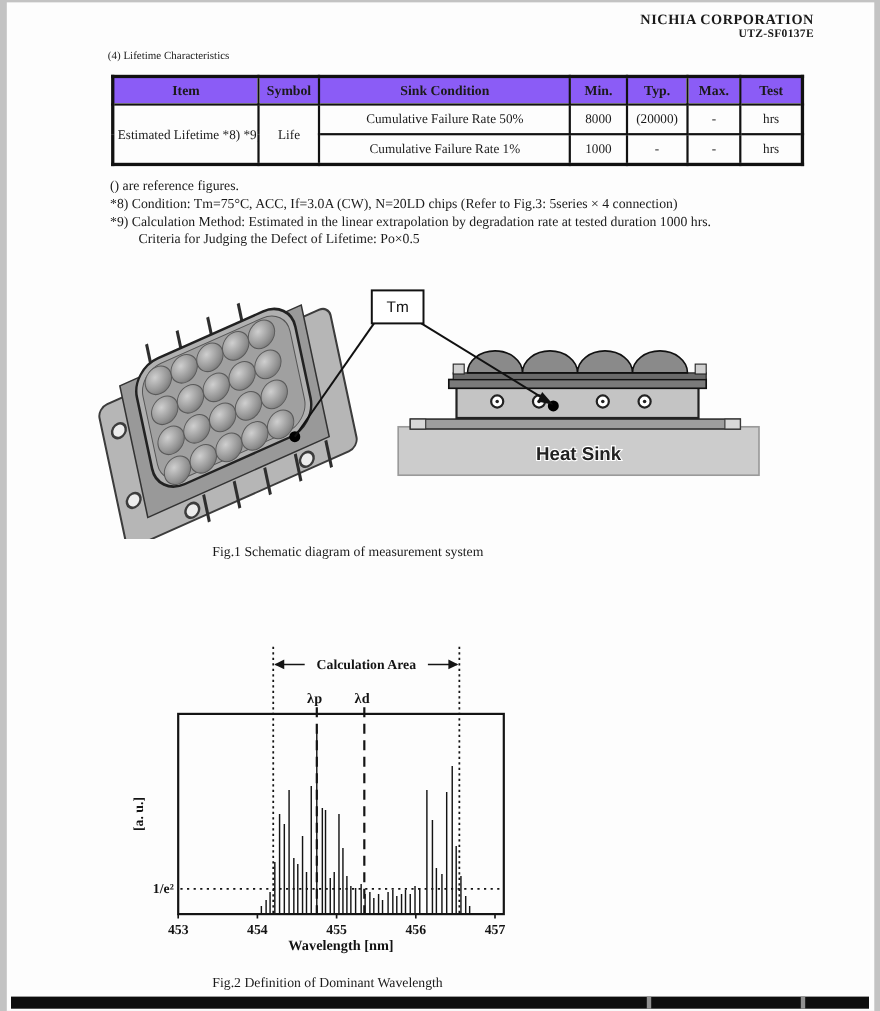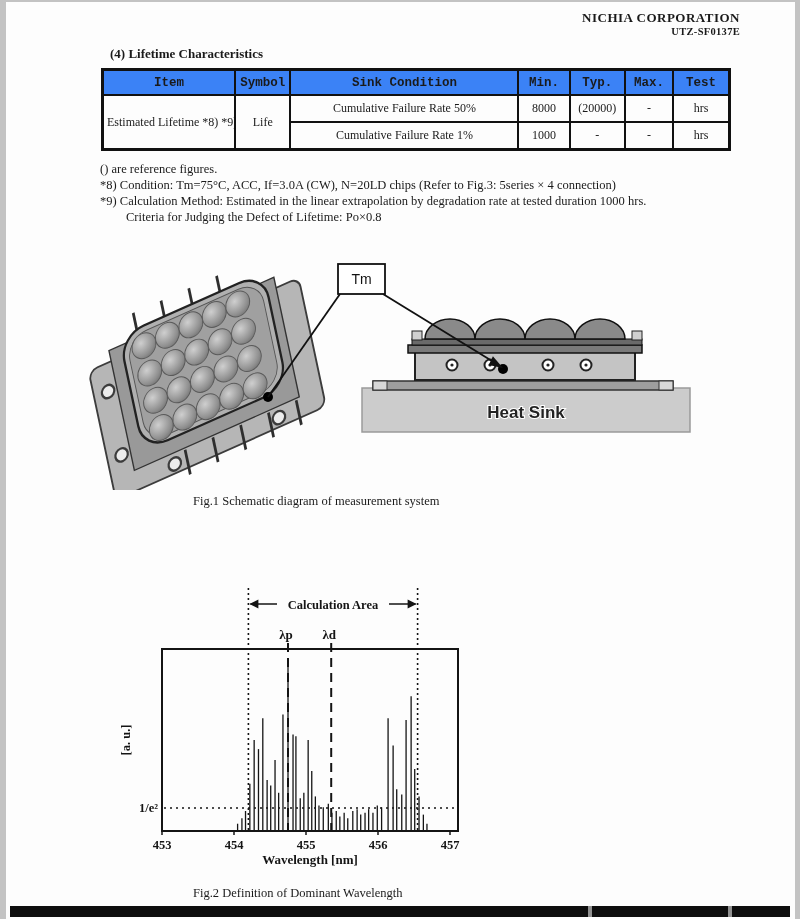--- a/index.html
+++ b/index.html
@@ -14,7 +14,7 @@
 
   .corp{font-weight:bold;font-size:13px;letter-spacing:.5px;}
   .docid{font-weight:bold;font-size:10.5px;letter-spacing:.3px;}
-  .section-title{font-size:13px;font-weight:bold;margin-left:12px;}
+  .section-title{font-size:10px;font-weight:normal;}
 
   table.spec{
     border-collapse:collapse;table-layout:fixed;

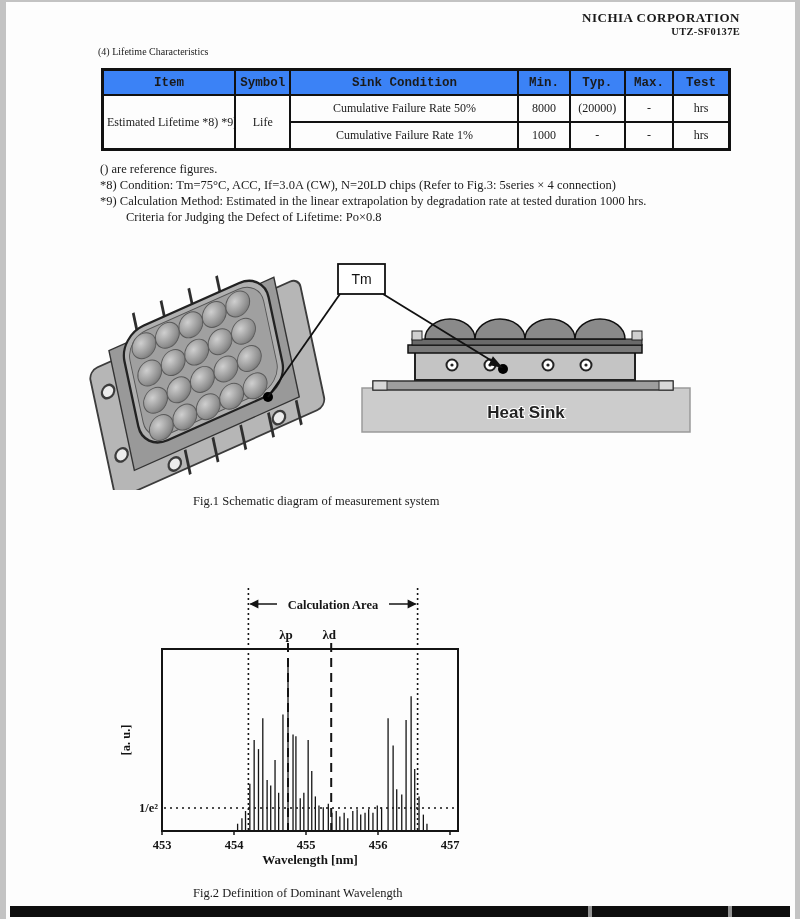--- a/index.html
+++ b/index.html
@@ -25,7 +25,7 @@
     padding:2px 3px;overflow:hidden;white-space:nowrap;
   }
   table.spec{border:3px solid #111;}
-  table.spec th{background:#3b82f6;font-weight:bold;height:19px;font-size:12.5px;font-family:Liberation Mono, monospace;}
+  table.spec th{background:#8b5cf6;font-weight:bold;height:19px;font-size:12.5px;}
   table.spec td{height:21px;}
 
   .notes{font-size:12.5px;line-height:16px;}

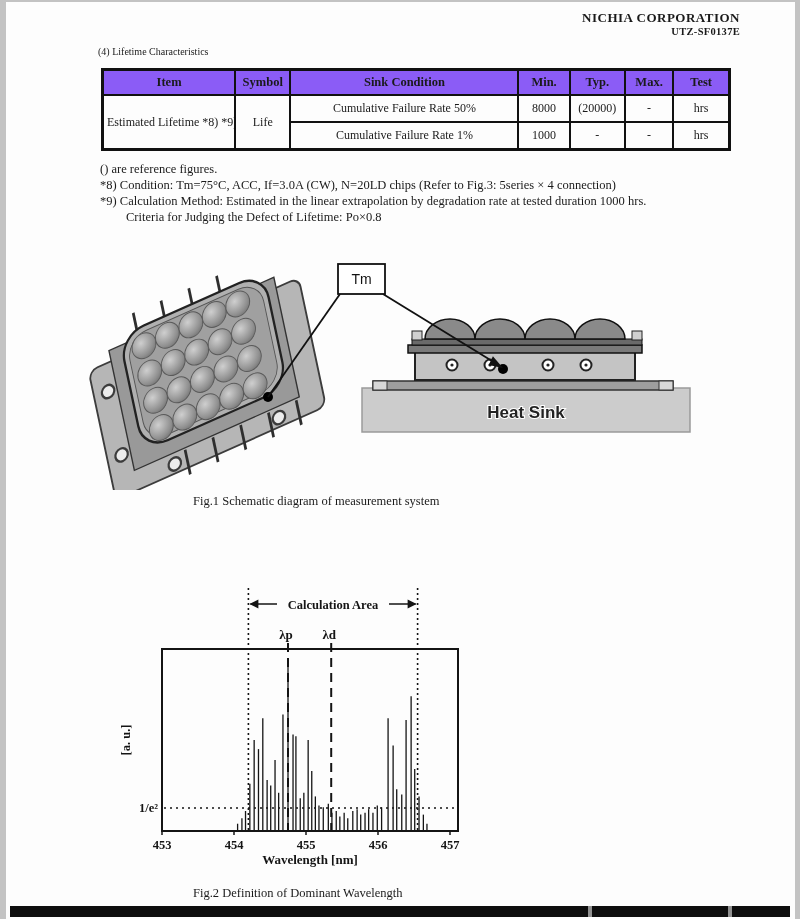--- a/index.html
+++ b/index.html
@@ -96,7 +96,7 @@
   <div>() are reference figures.</div>
   <div>*8) Condition: Tm=75°C, ACC, If=3.0A (CW), N=20LD chips (Refer to Fig.3: 5series × 4 connection)</div>
   <div>*9) Calculation Method: Estimated in the linear extrapolation by degradation rate at tested duration 1000 hrs.</div>
-  <div class="indent">Criteria for Judging the Defect of Lifetime: Po×0.8</div>
+  <div class="indent">Criteria for Judging the Defect of Lifetime: Po×0.5</div>
 </div>
 
 <svg class="abs" style="left:60px;top:255px;" width="660" height="235" viewBox="0 0 660 235">

